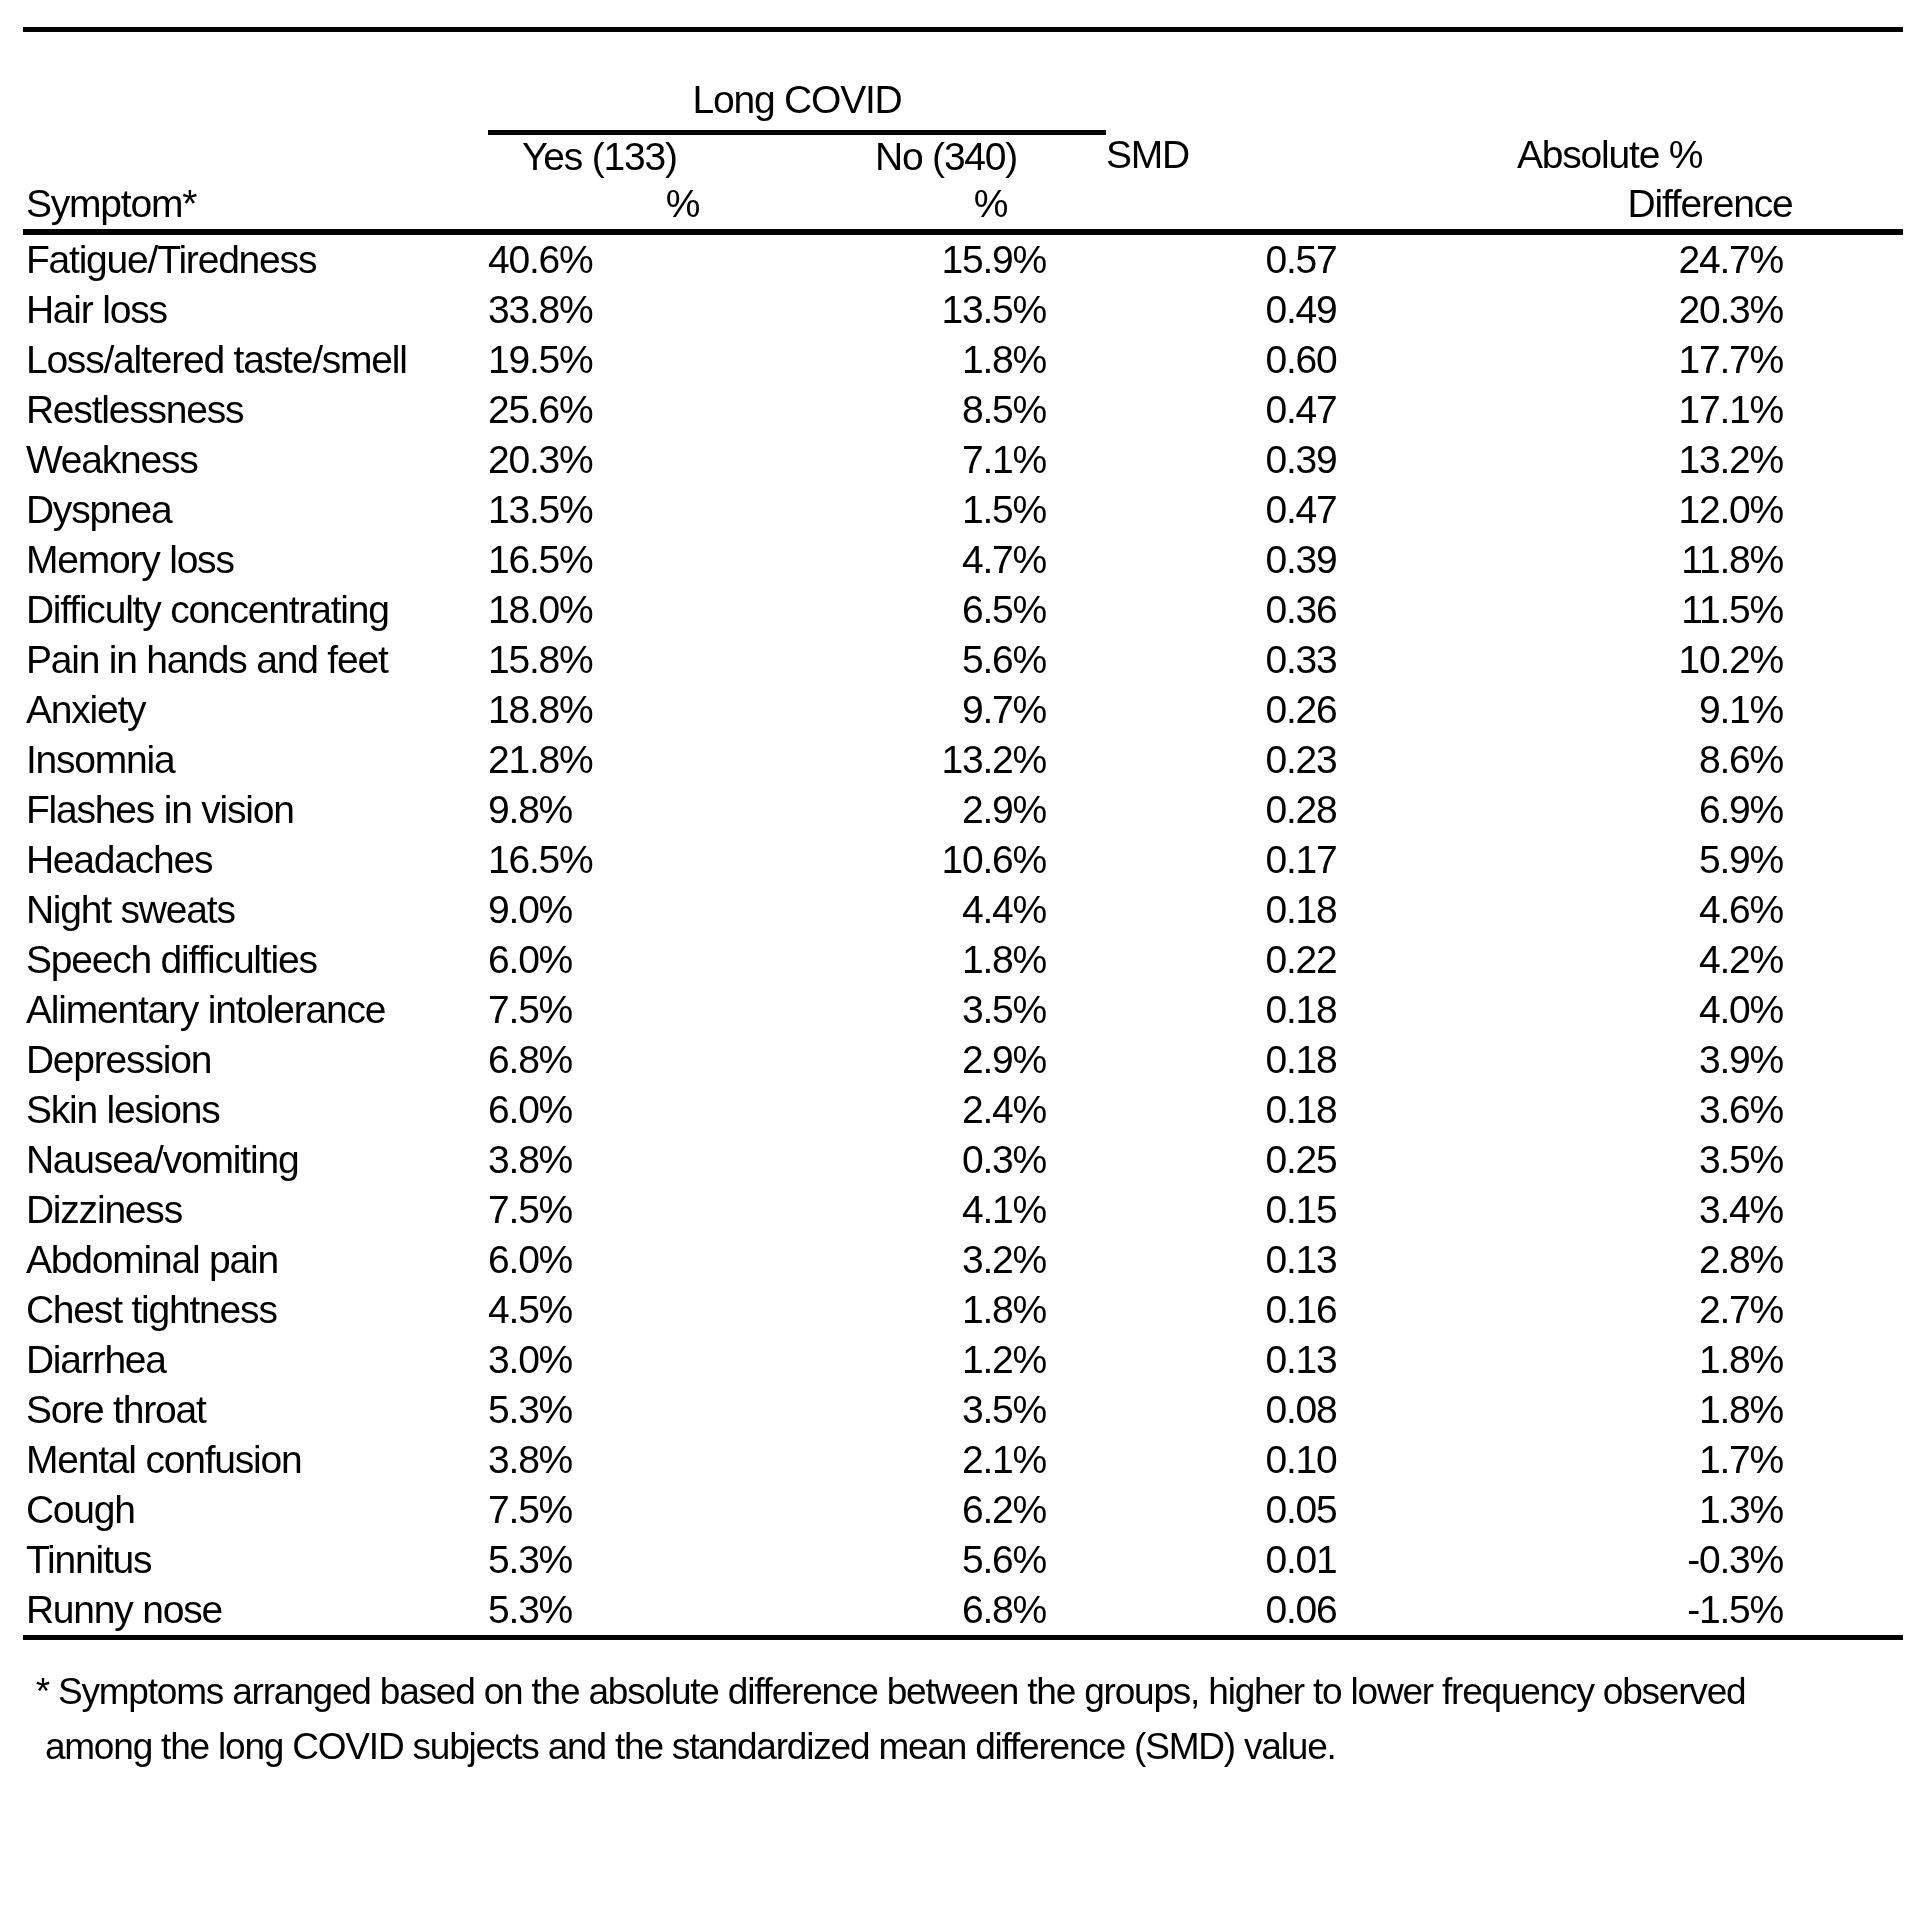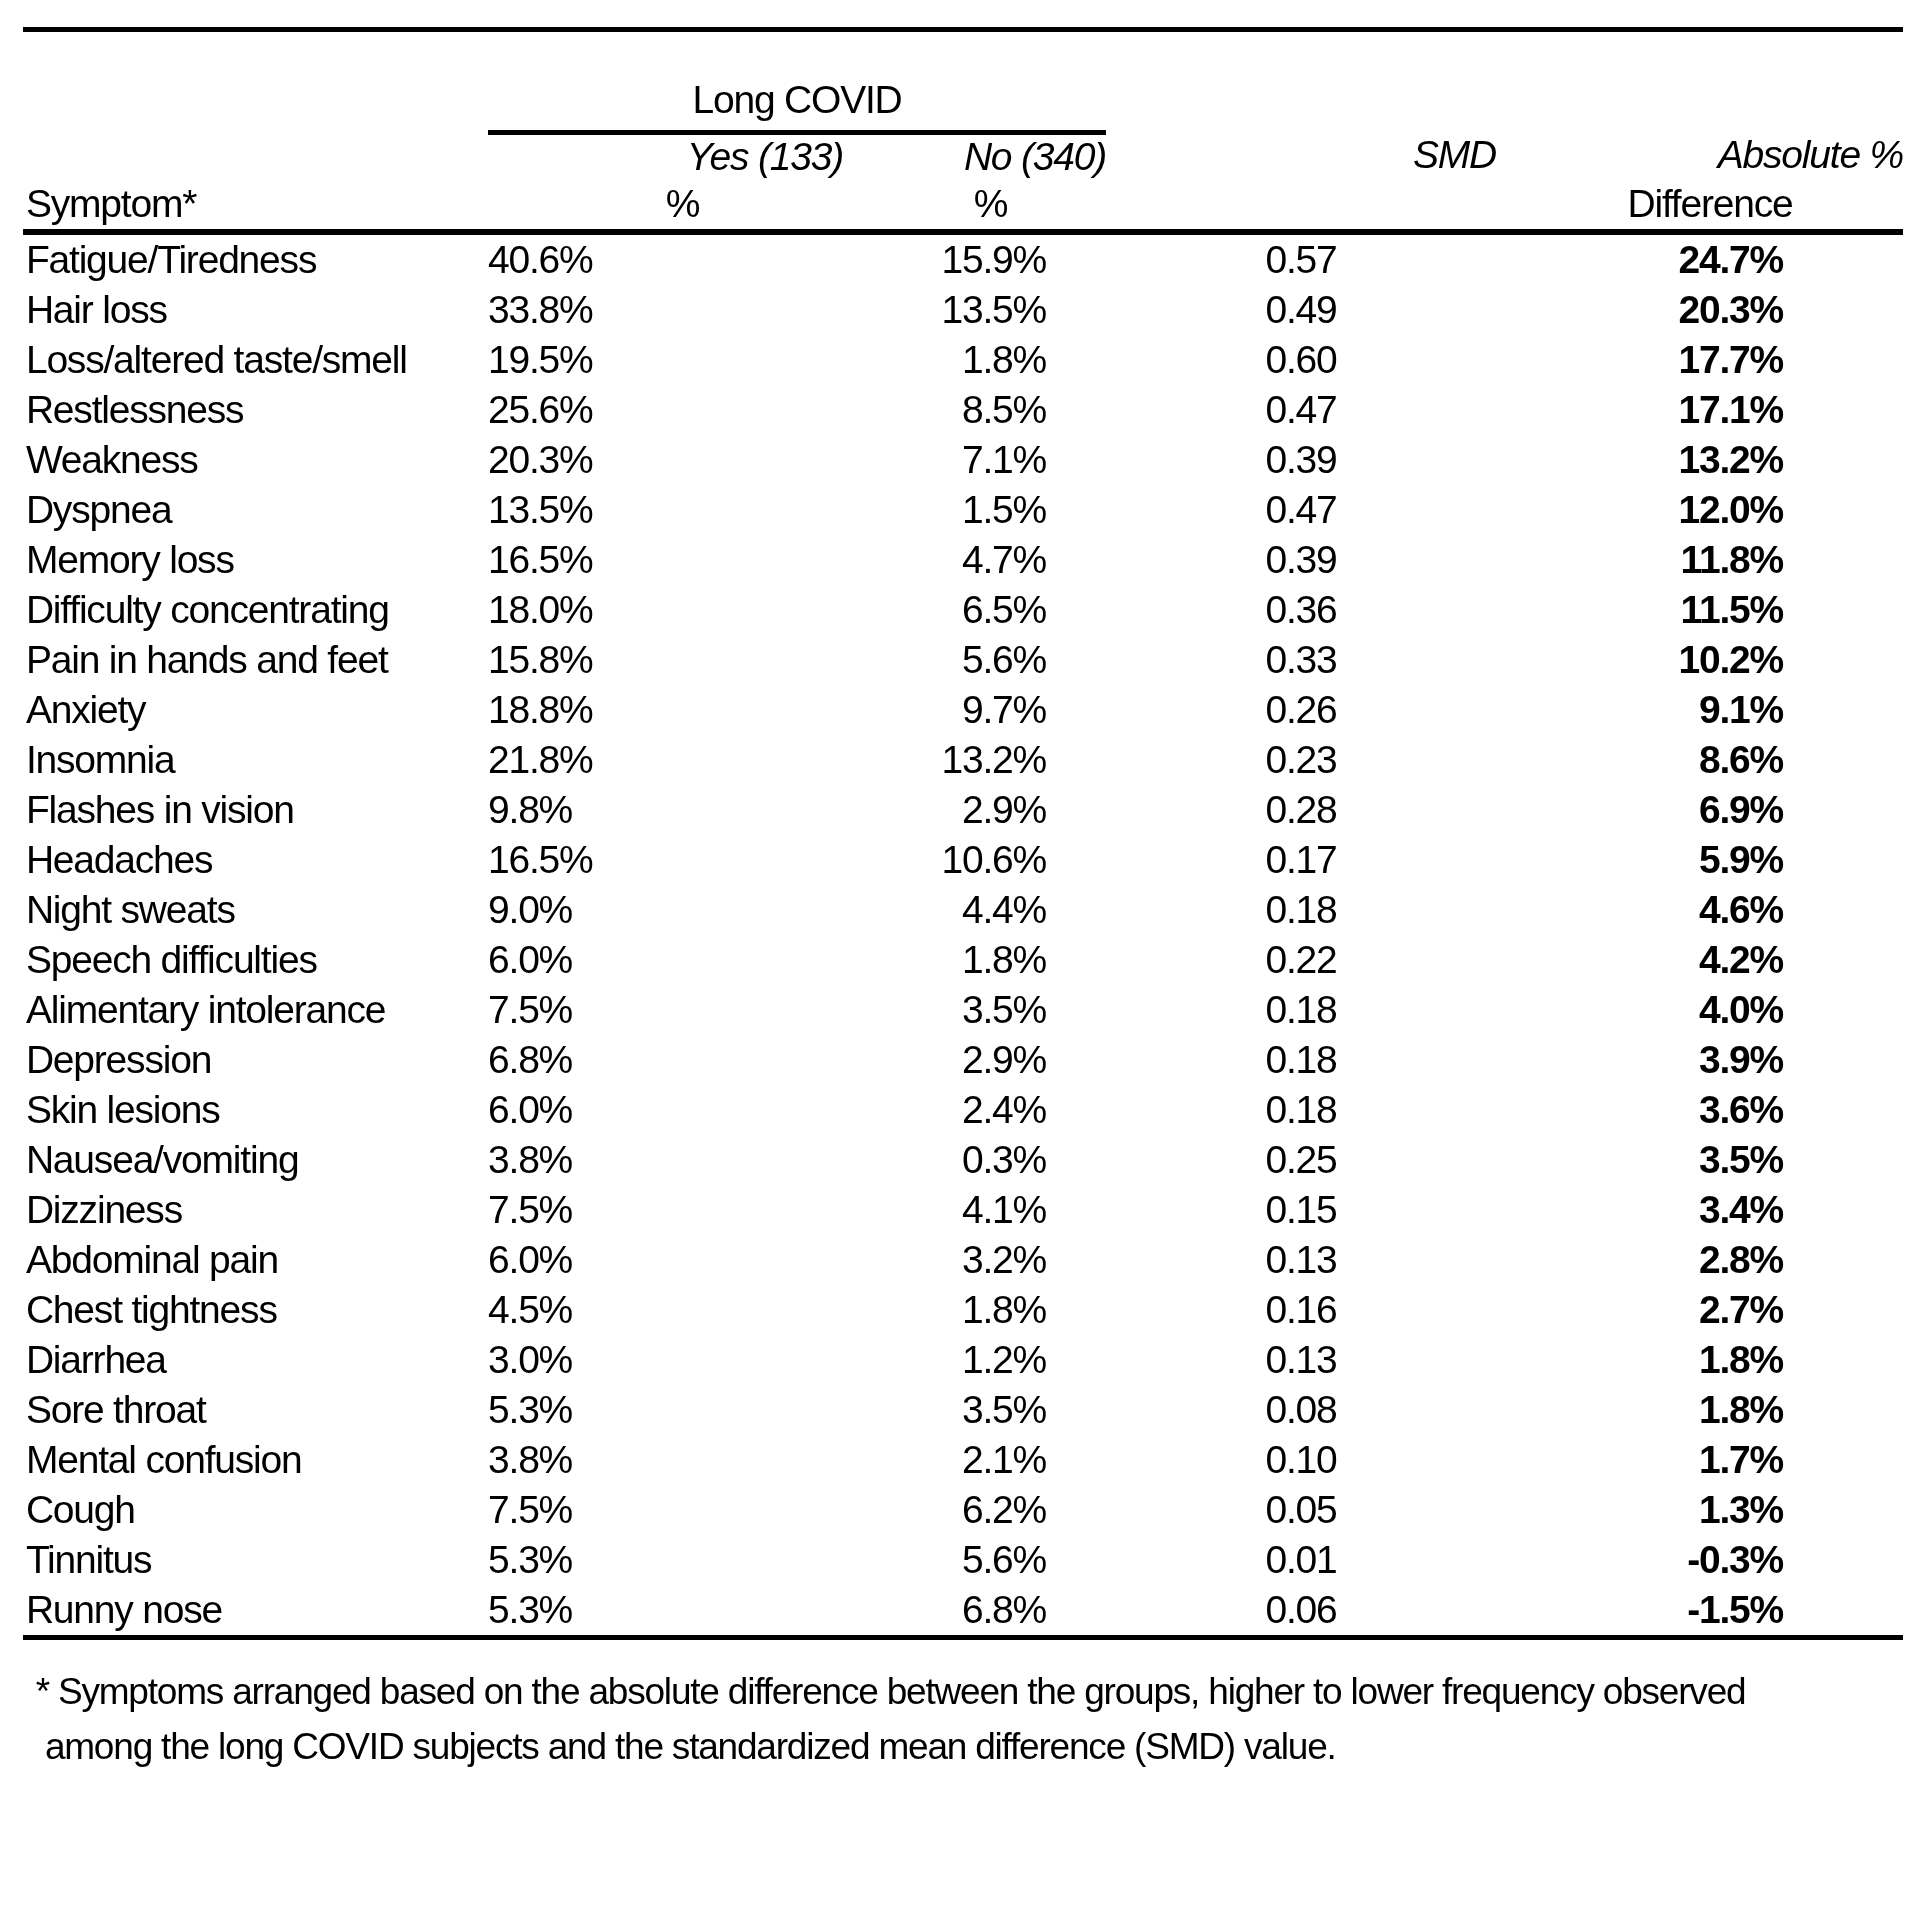--- a/index.html
+++ b/index.html
@@ -43,8 +43,7 @@
   tr.h1 td {
     height: 43px;
     vertical-align: middle;
-    text-align: right;
-    font-style: italic;
+    text-align: left;
   }
   tr.h2 td {
     height: 50px;

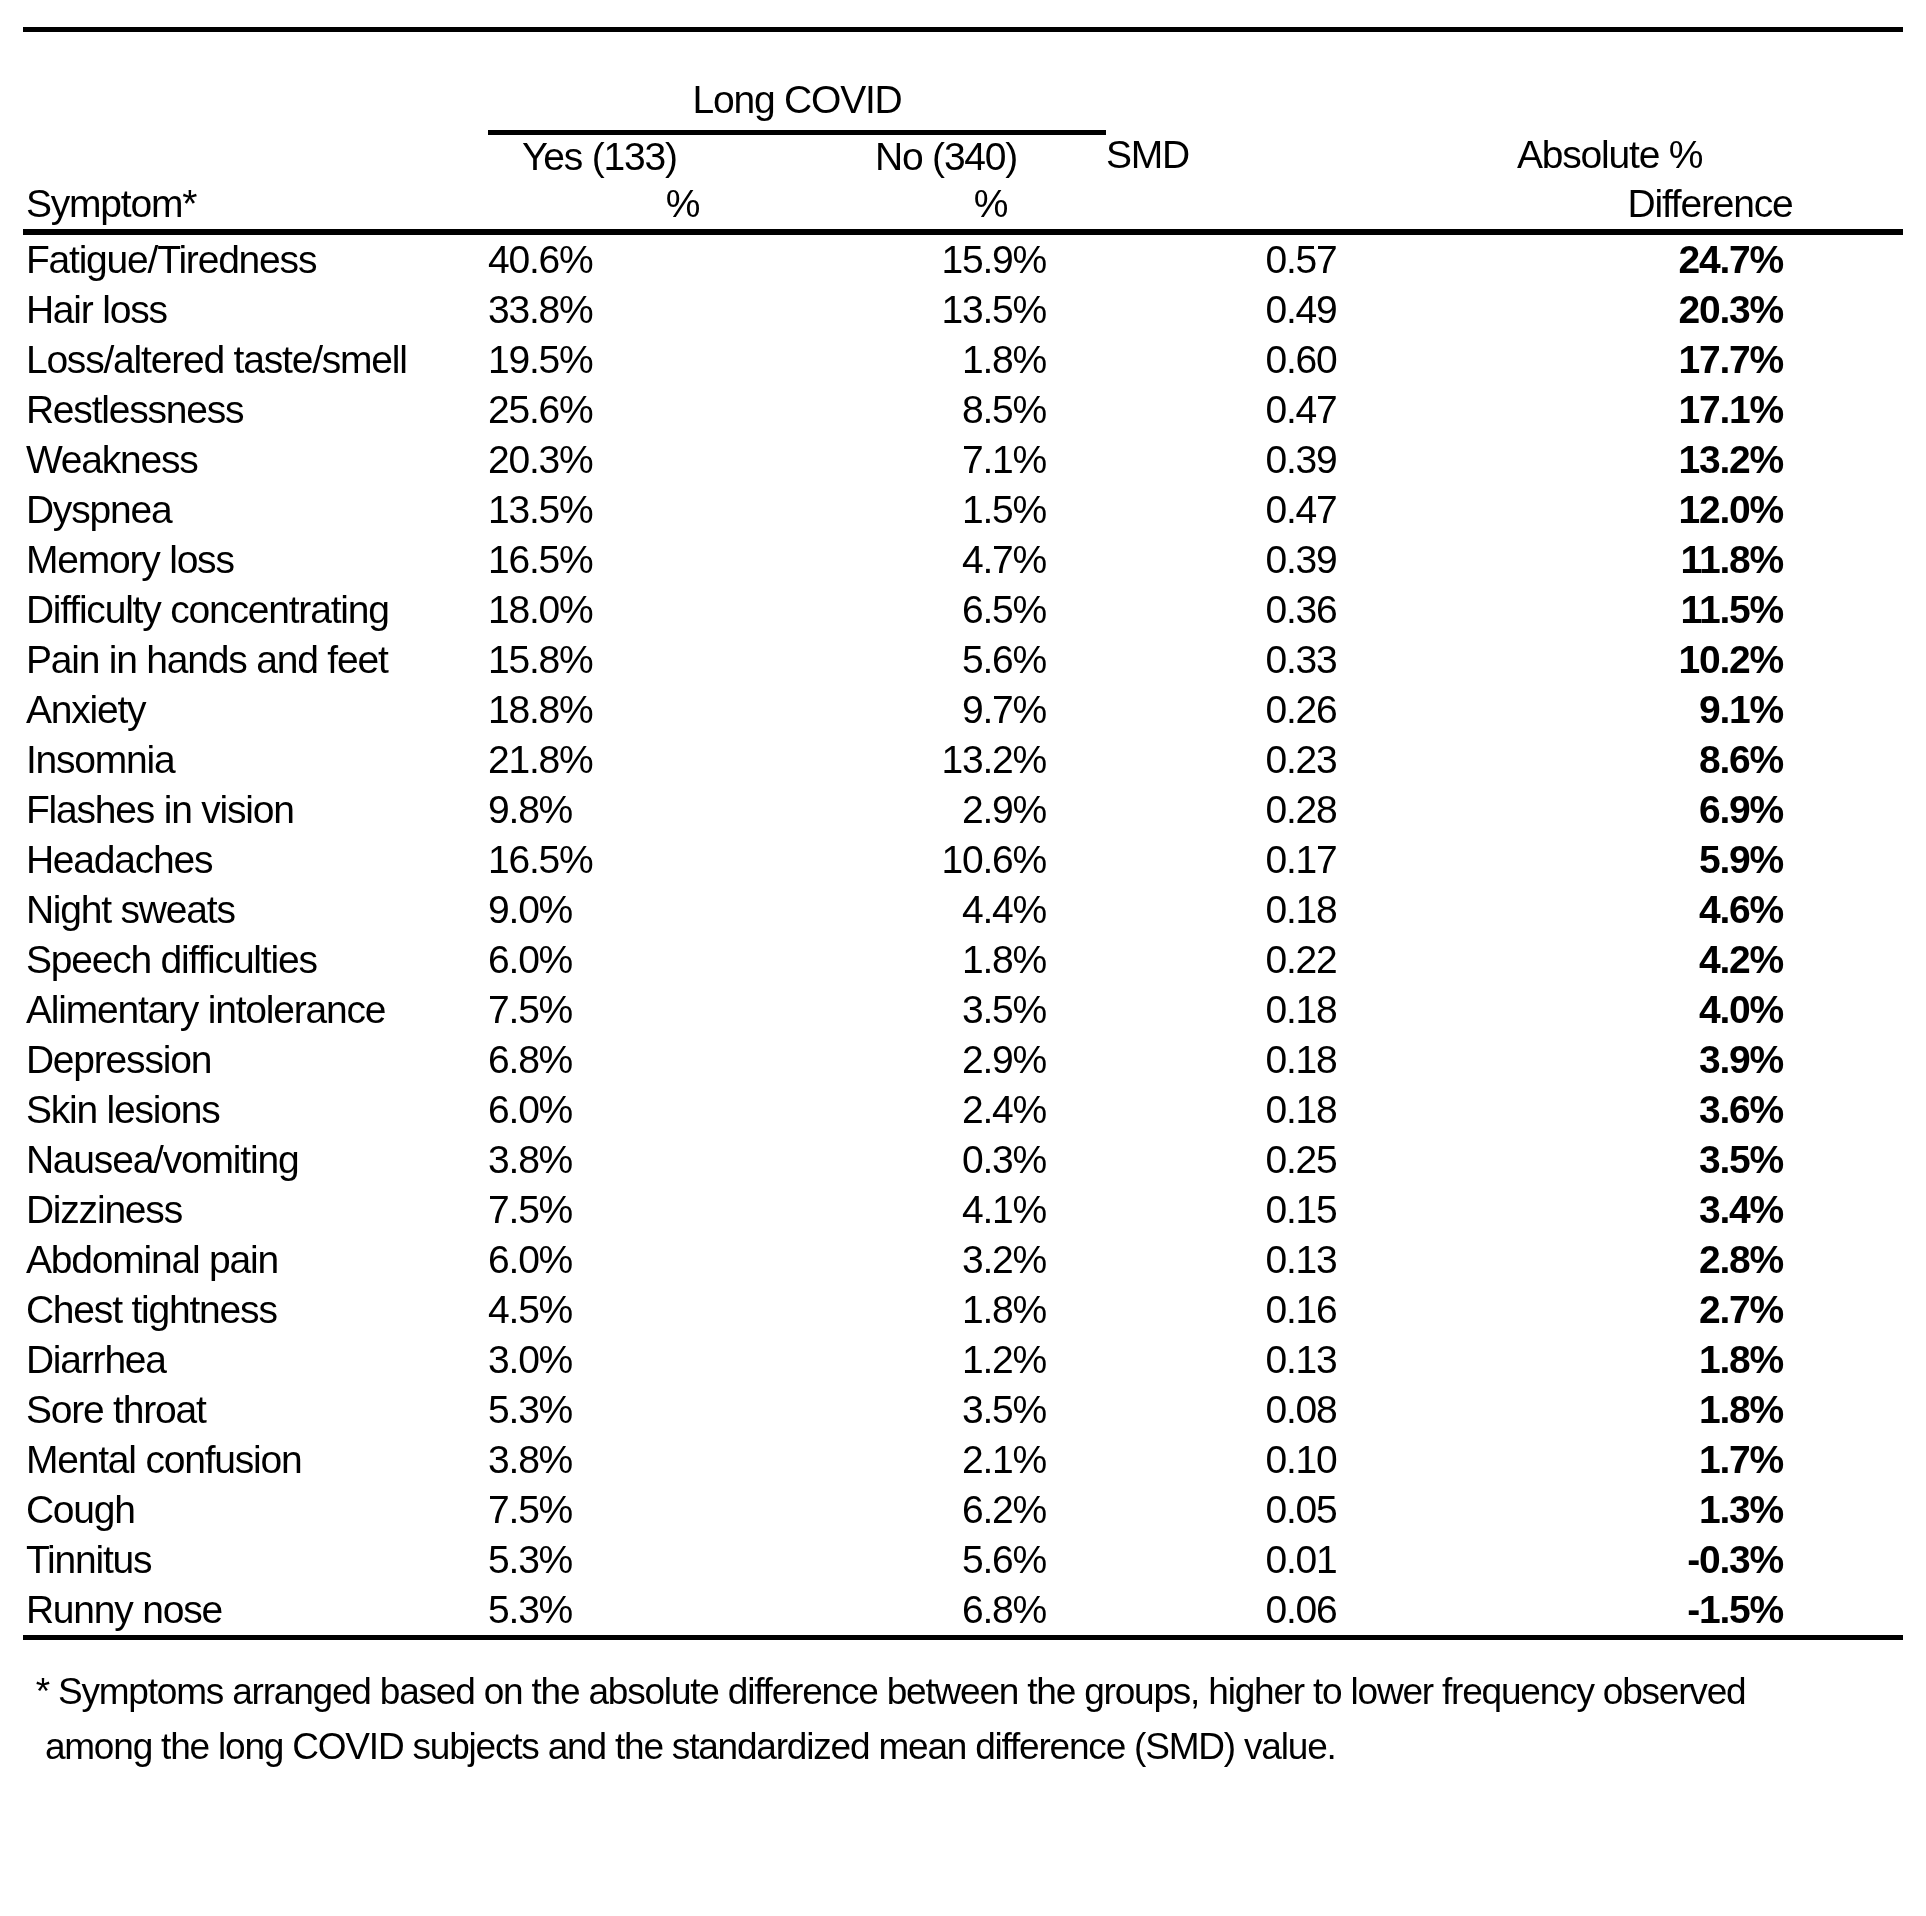--- a/index.html
+++ b/index.html
@@ -67,7 +67,7 @@
   td.col-yes { text-align: left; padding-right: 90px; }
   td.col-no  { text-align: right; padding-right: 60px; }
   td.col-smd { text-align: center; }
-  td.col-abs { text-align: right; padding-right: 120px; font-weight: bold; }
+  td.col-abs { text-align: right; padding-right: 120px; }
   tbody tr:last-child td { border-bottom: 5.8px solid #000; }
   
   .footnote {

